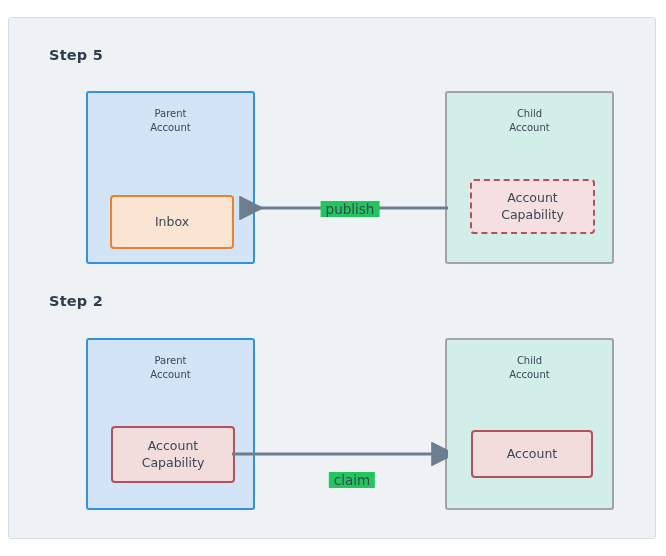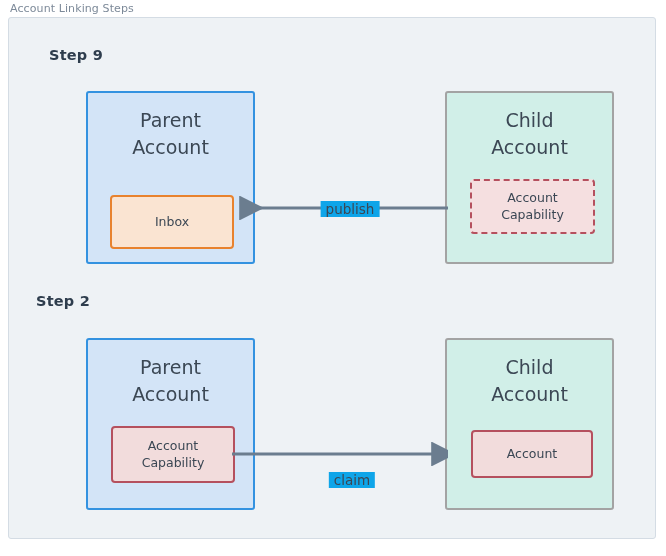--- a/index.html
+++ b/index.html
@@ -148,7 +148,6 @@
 
 <div id="stage">
 
-  <div class="panel-title">Account Linking Steps</div>
   <div class="panel"></div>
 
   <div class="step-label" id="step1-label">Step 9</div>

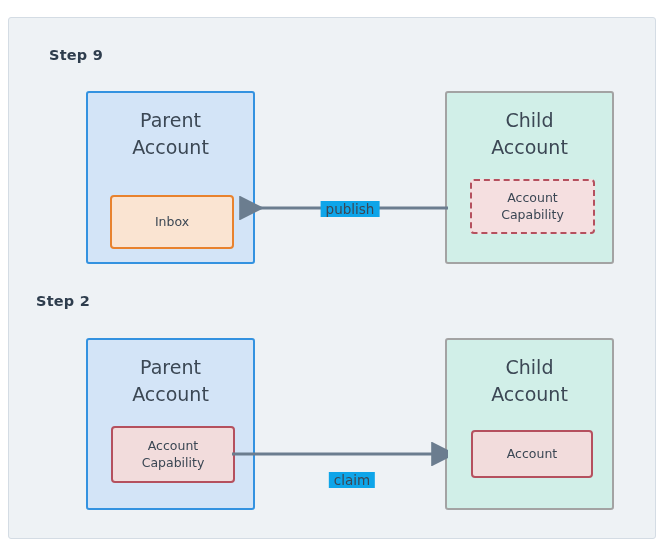--- a/index.html
+++ b/index.html
@@ -150,7 +150,7 @@
 
   <div class="panel"></div>
 
-  <div class="step-label" id="step1-label">Step 9</div>
+  <div class="step-label" id="step1-label">Step 5</div>
 
   <div class="acct-box parent-box" id="parent-box-1">
     <div class="acct-title">Parent

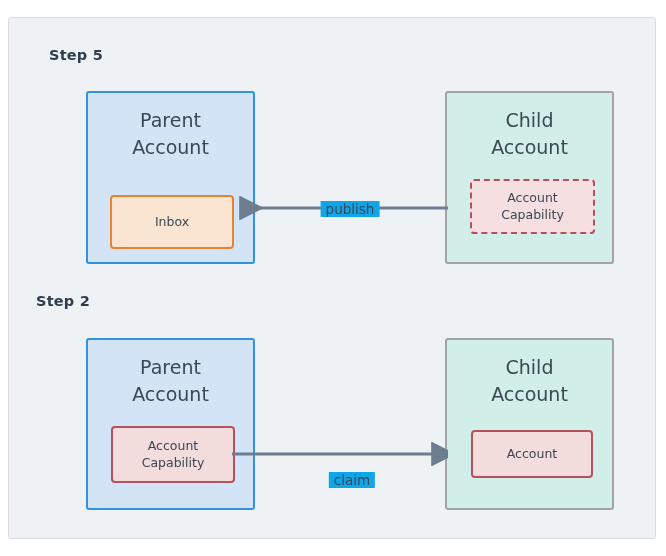--- a/index.html
+++ b/index.html
@@ -69,7 +69,7 @@
     left: 0;
     right: 0;
     text-align: center;
-    font-size: 19px;
+    font-size: 10px;
     line-height: 1.42;
     color: #3b4754;
     white-space: pre-line;

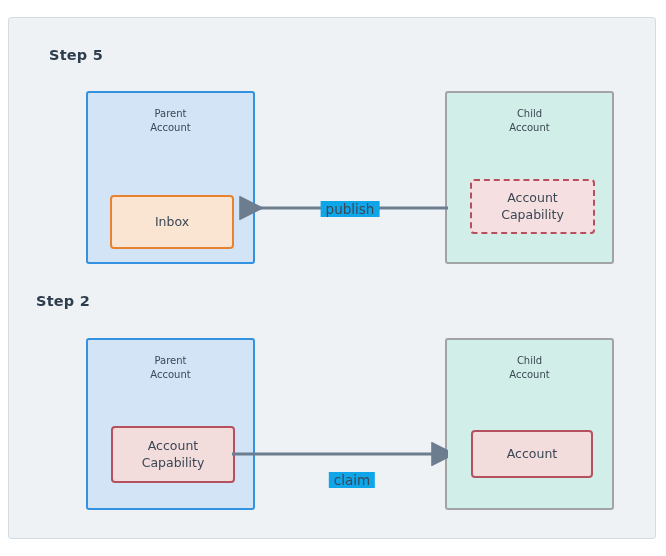--- a/index.html
+++ b/index.html
@@ -133,7 +133,7 @@
     position: absolute;
     font-size: 13.5px;
     color: #3b4754;
-    background: #0ea5e9;
+    background: #22c55e;
     padding: 0 5px;
     white-space: nowrap;
     transform: translate(-50%, -50%);

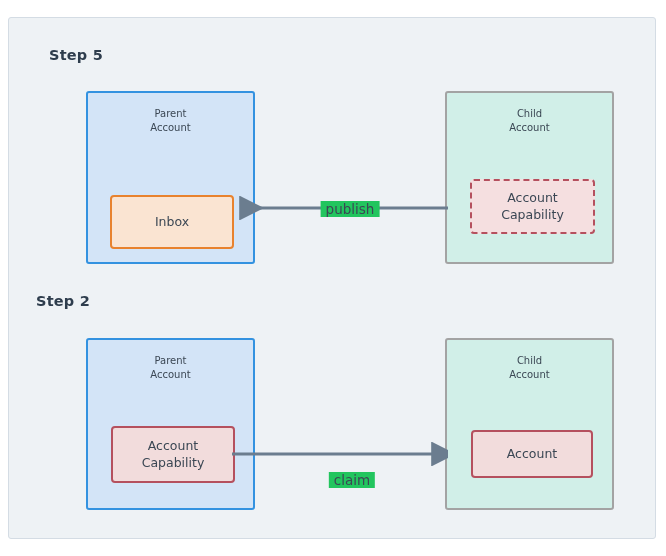--- a/index.html
+++ b/index.html
@@ -56,7 +56,7 @@
     white-space: nowrap;
   }
   #step1-label { left: 49px; top: 47px; }
-  #step2-label { left: 36px; top: 293px; }
+  #step2-label { left: 49px; top: 293px; }
 
   
   .acct-box {

